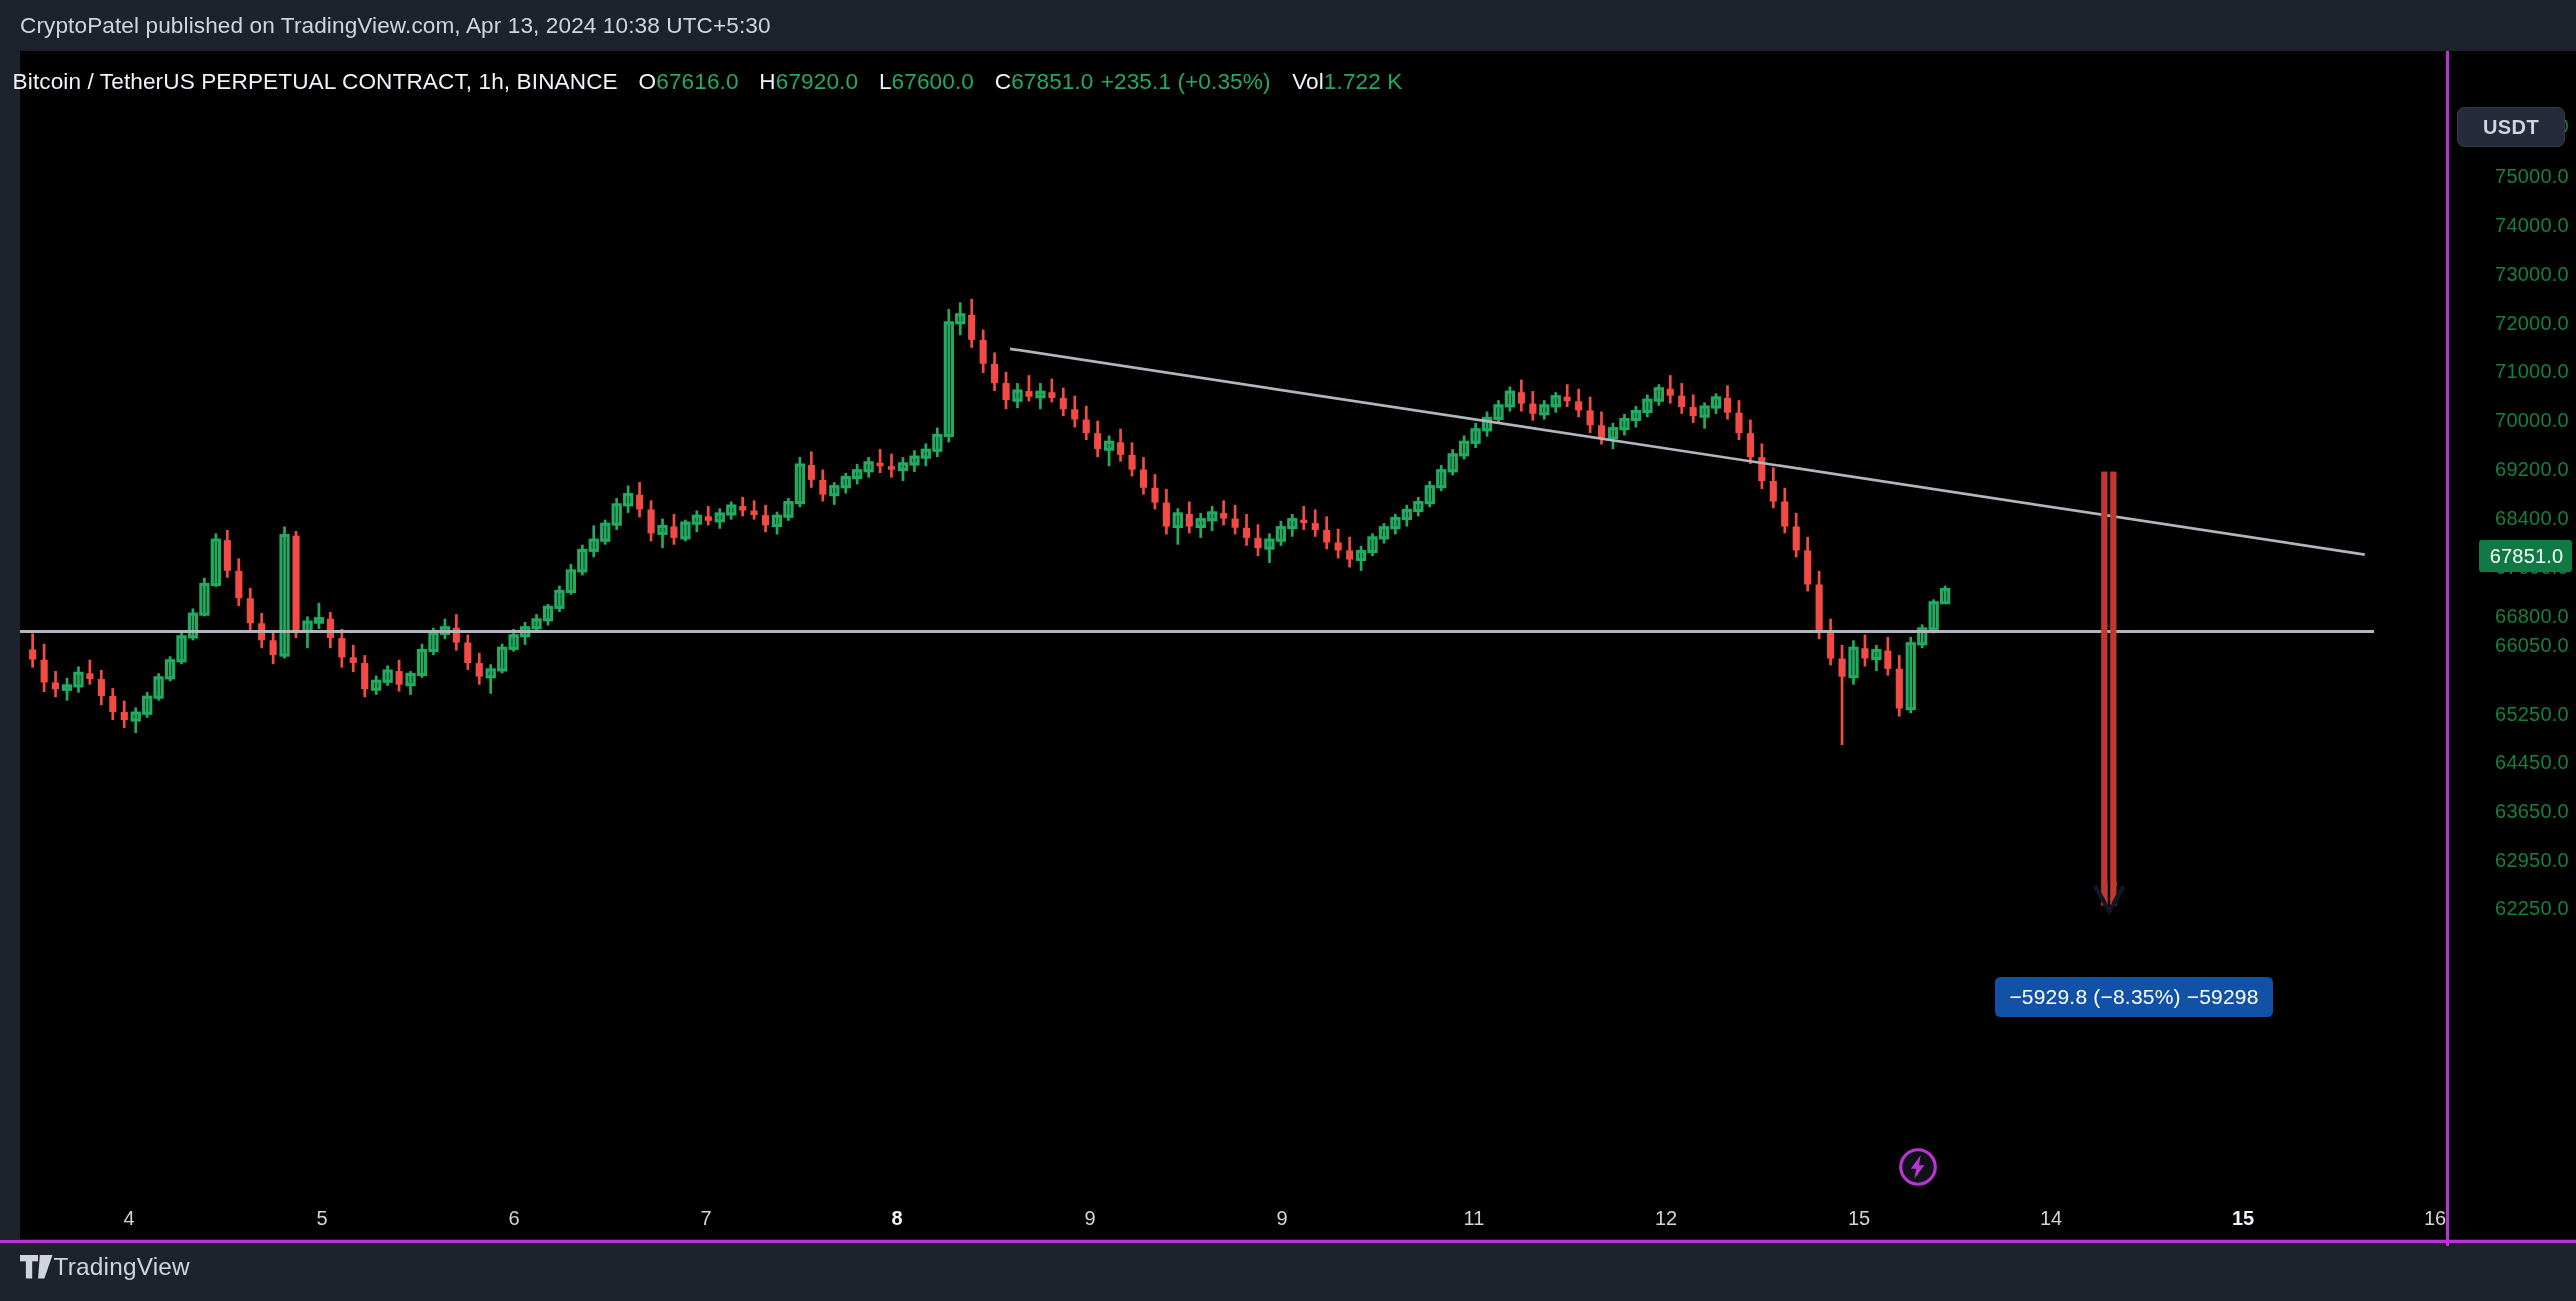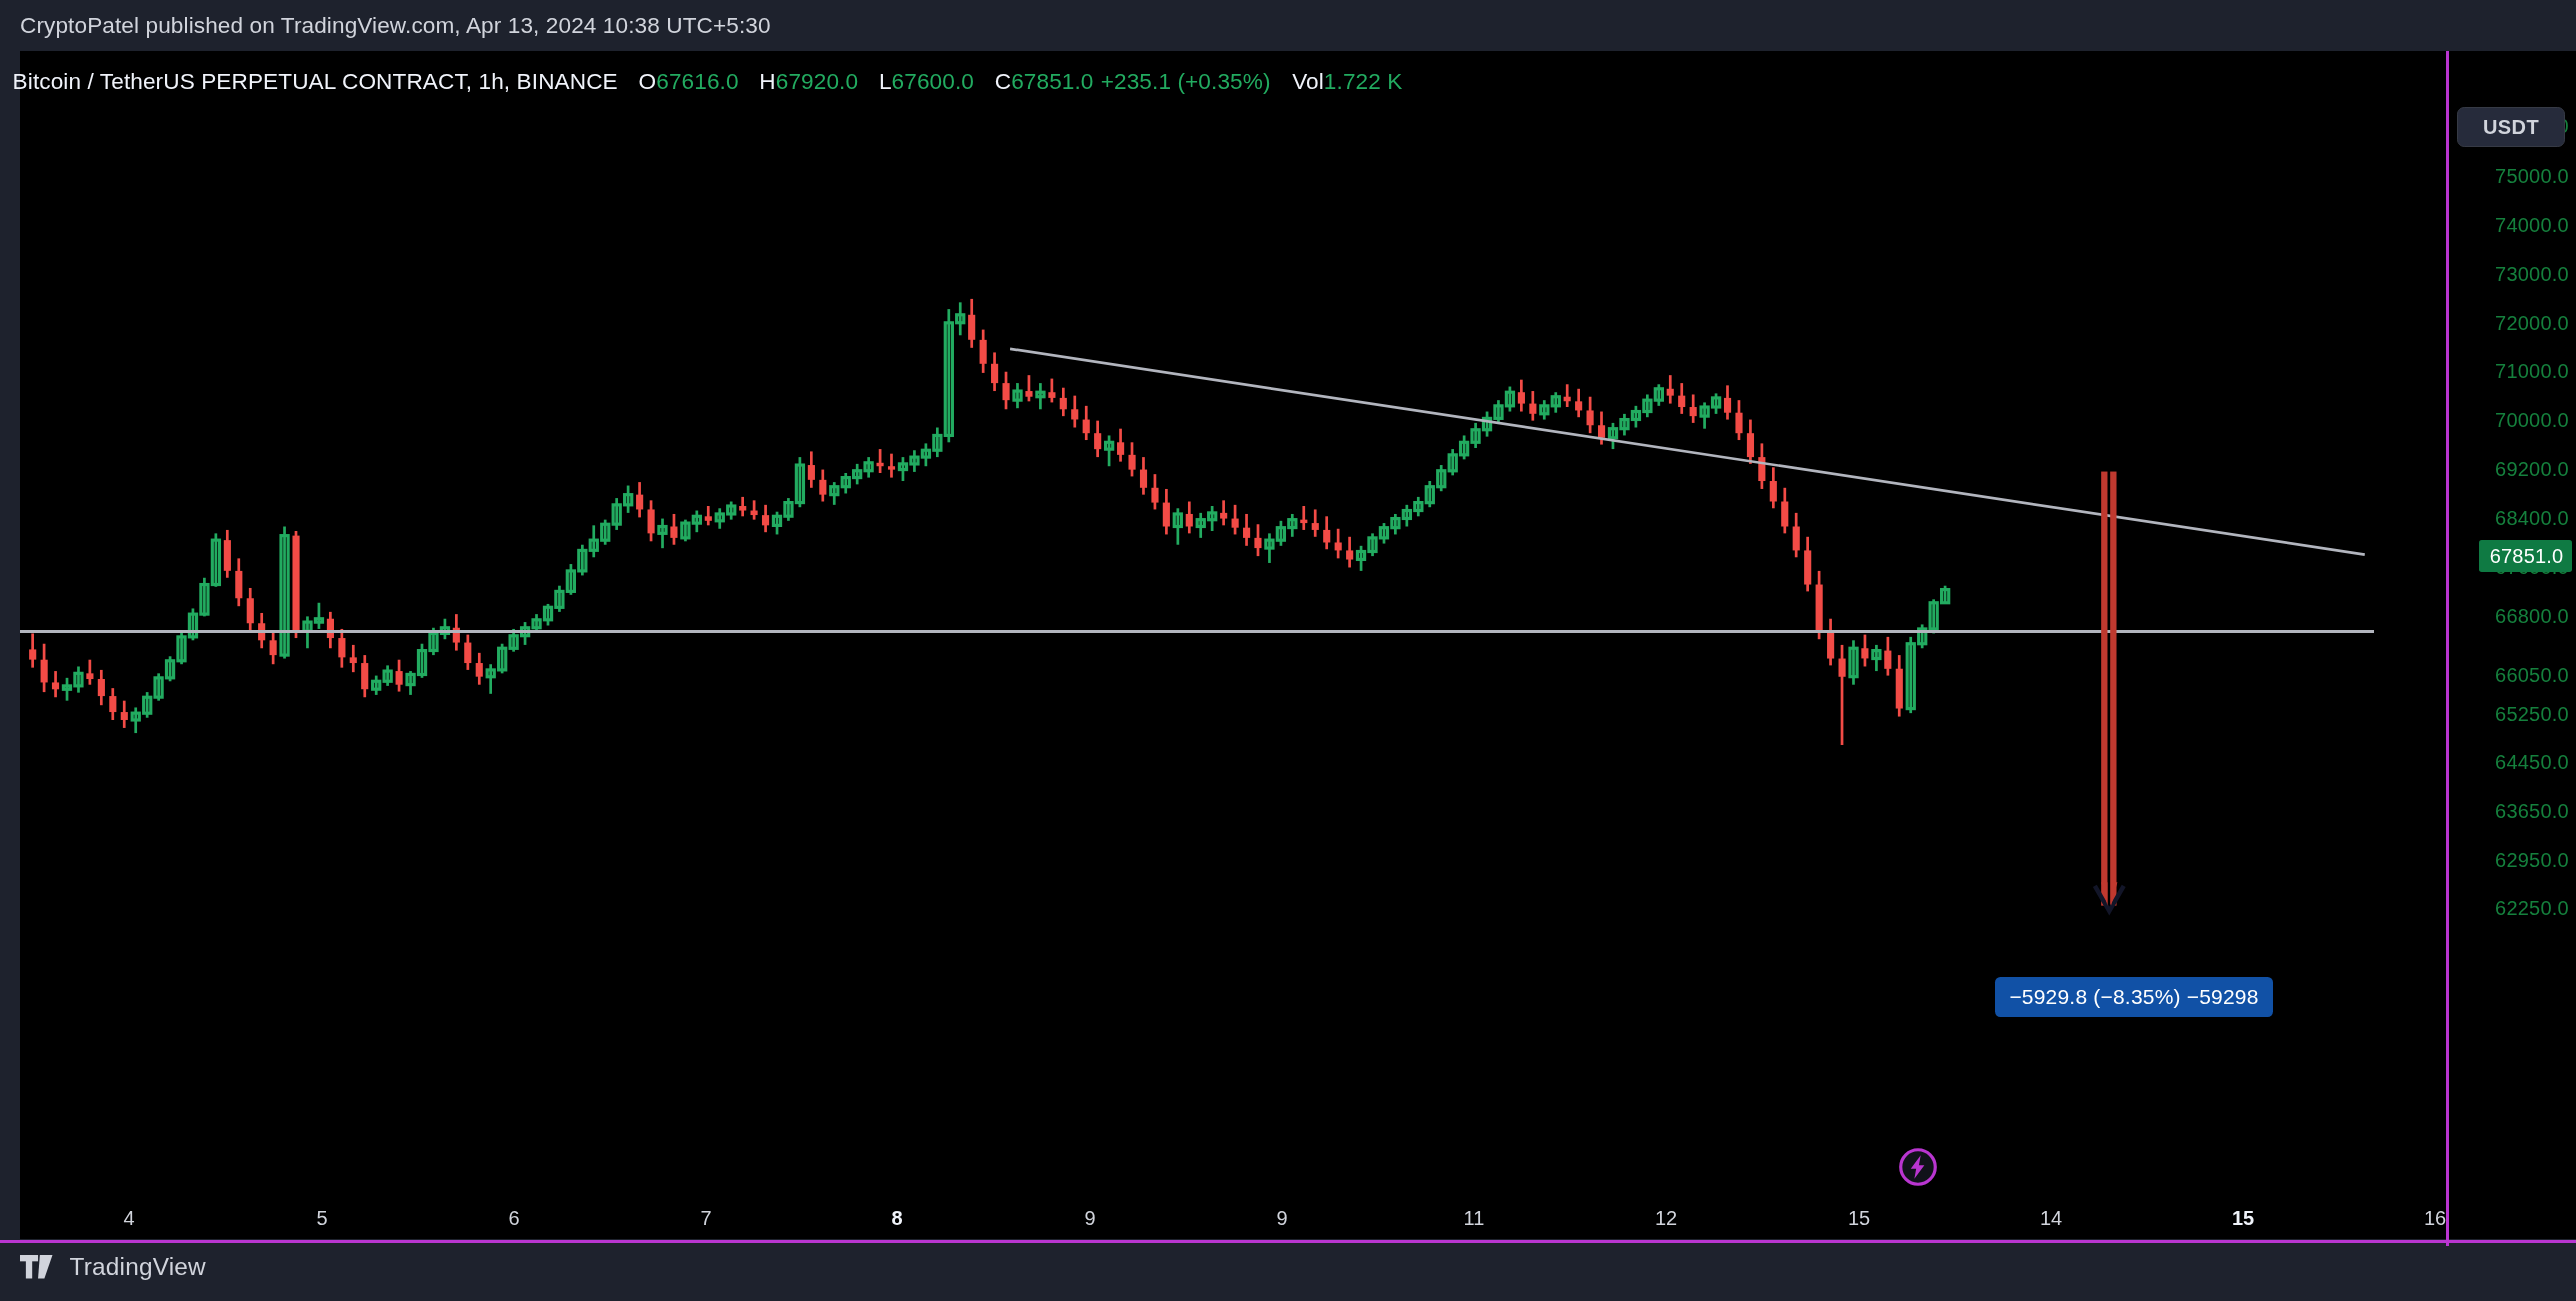--- a/index.html
+++ b/index.html
@@ -504,7 +504,7 @@
         <div class="plabel" style="top: 467px;">68400.0</div>
         <div class="plabel" style="top: 516px;">67600.0</div>
         <div class="plabel" style="top: 565px;">66800.0</div>
-        <div class="plabel" style="top: 624px;">66050.0</div>
+        <div class="plabel" style="top: 594px;">66050.0</div>
         <div class="plabel" style="top: 663px;">65250.0</div>
         <div class="plabel" style="top: 711px;">64450.0</div>
         <div class="plabel" style="top: 760px;">63650.0</div>

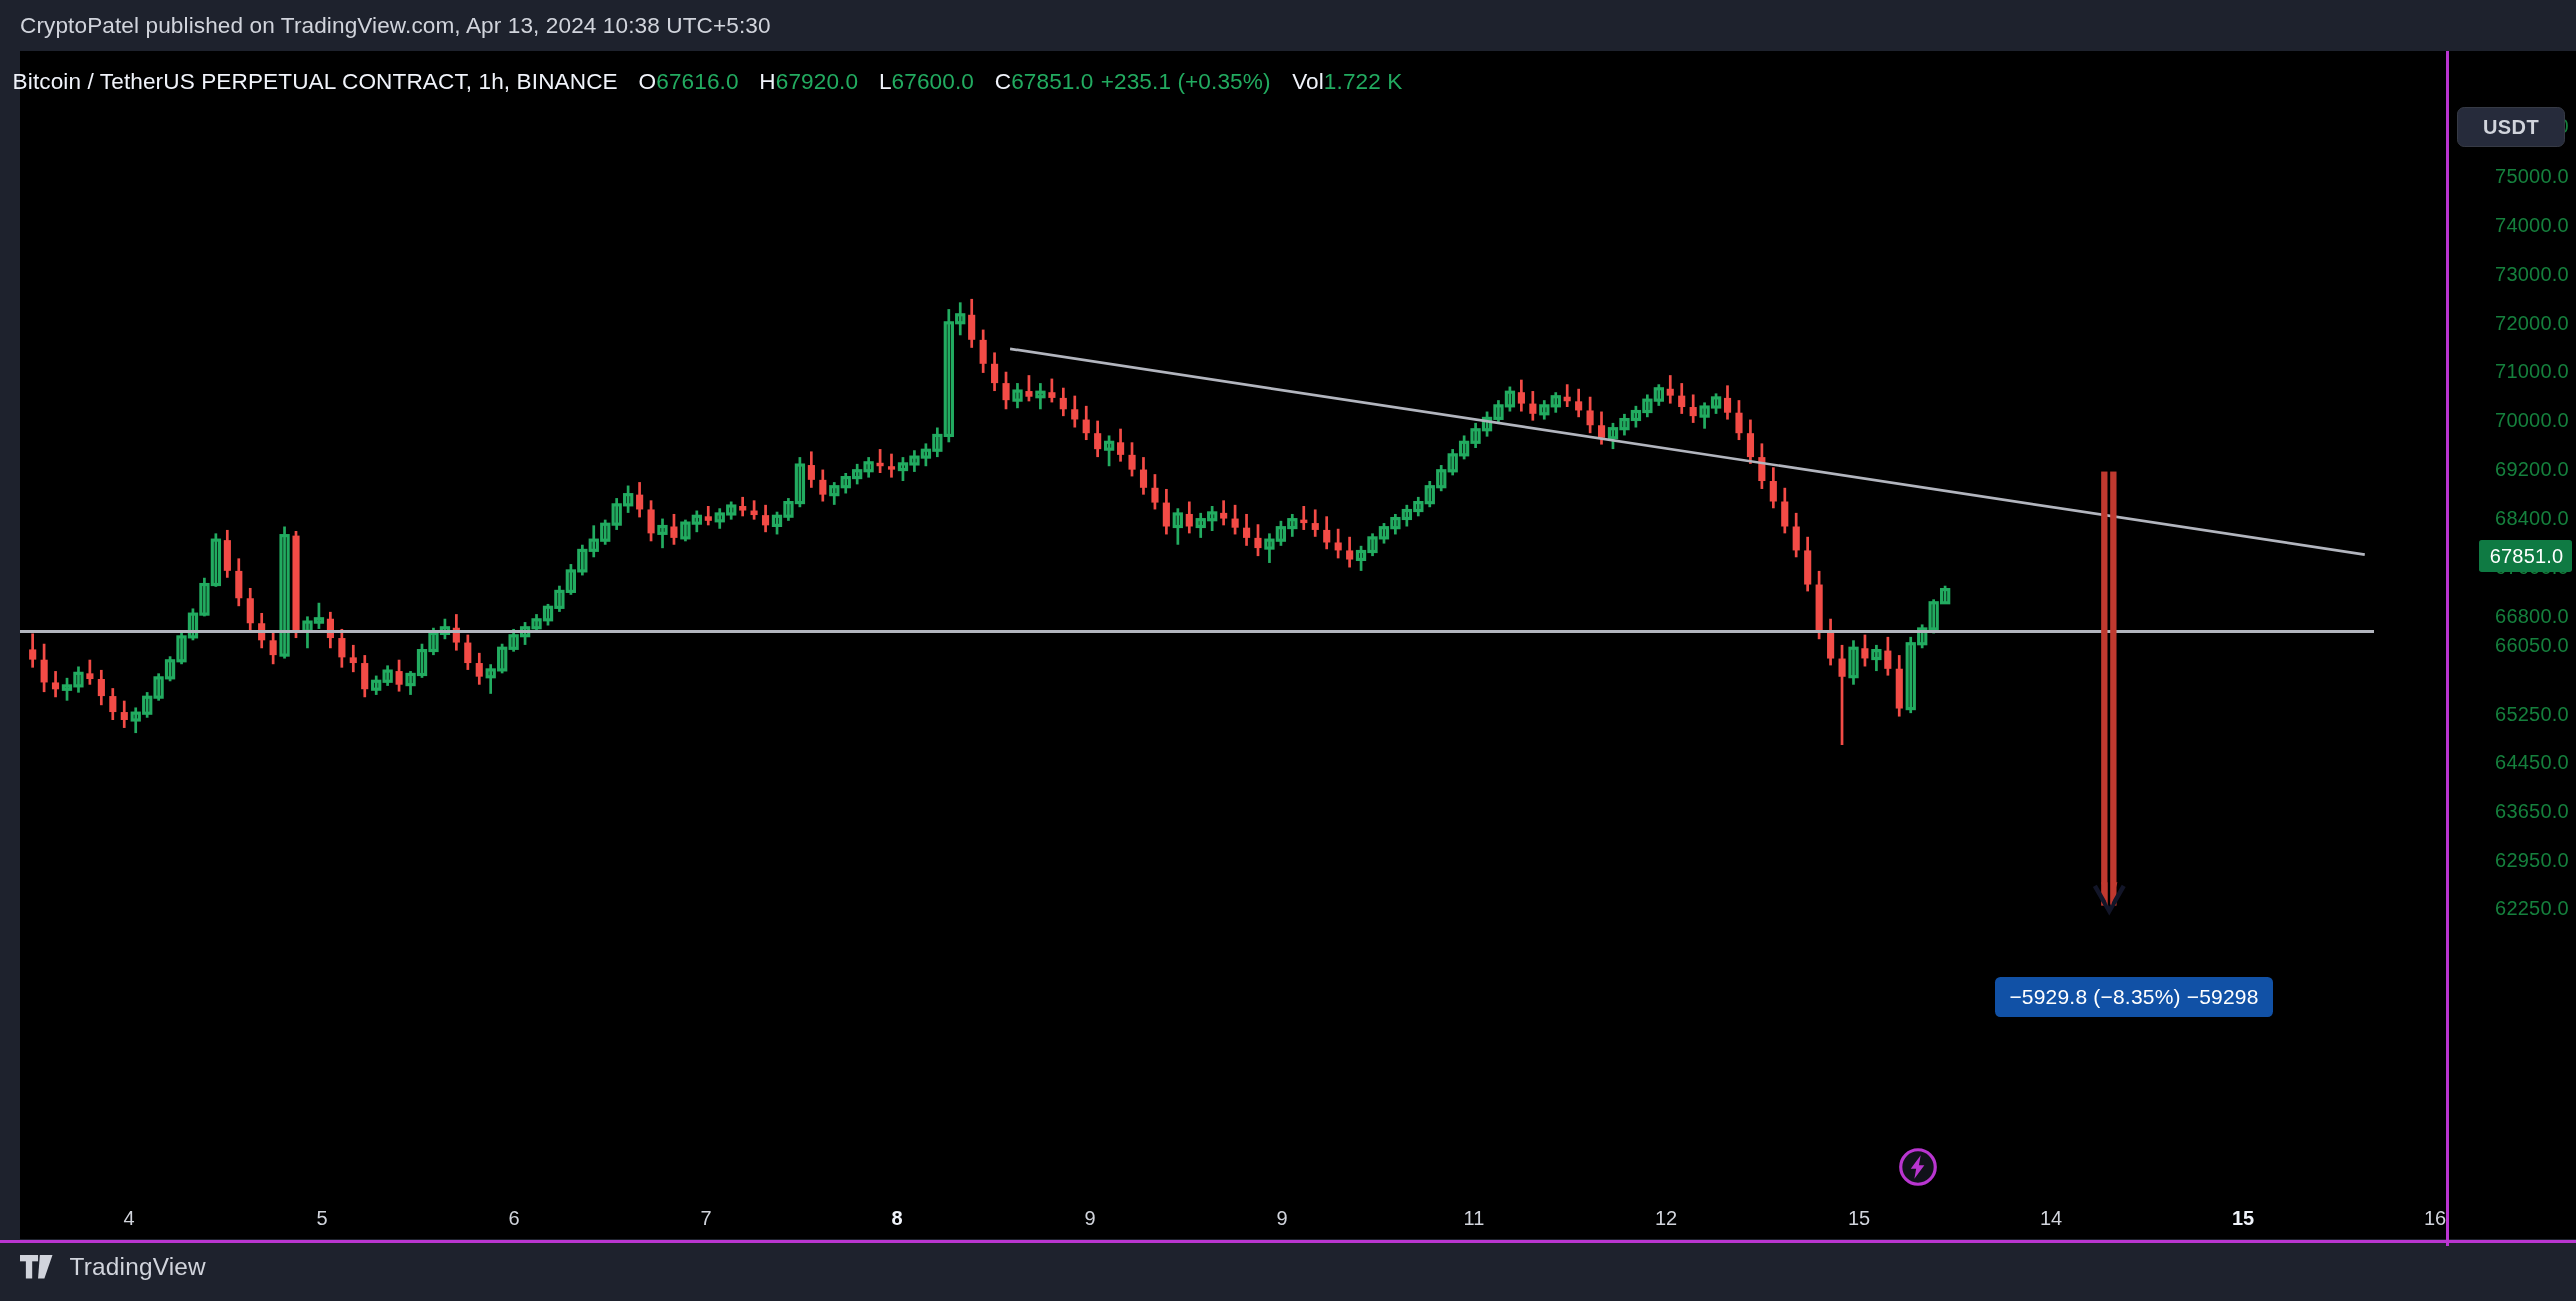--- a/index.html
+++ b/index.html
@@ -117,7 +117,7 @@
     background:#1e222d; display:flex; align-items:center; padding-left:20px;
   }
   .brand-name {
-    color:#d1d4dc; font-size:24.4px; margin-left:17px; letter-spacing:0.2px;
+    color:#d1d4dc; font-size:24.4px; margin-left:1px; letter-spacing:0.2px;
   }
 </style>
 </head>

